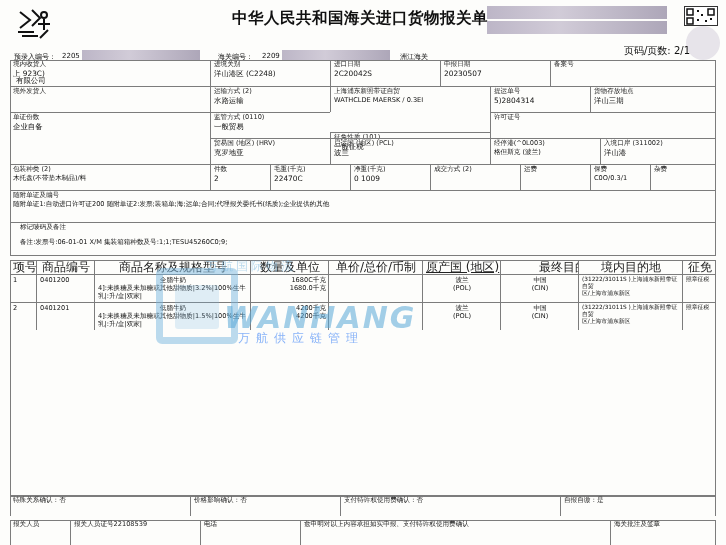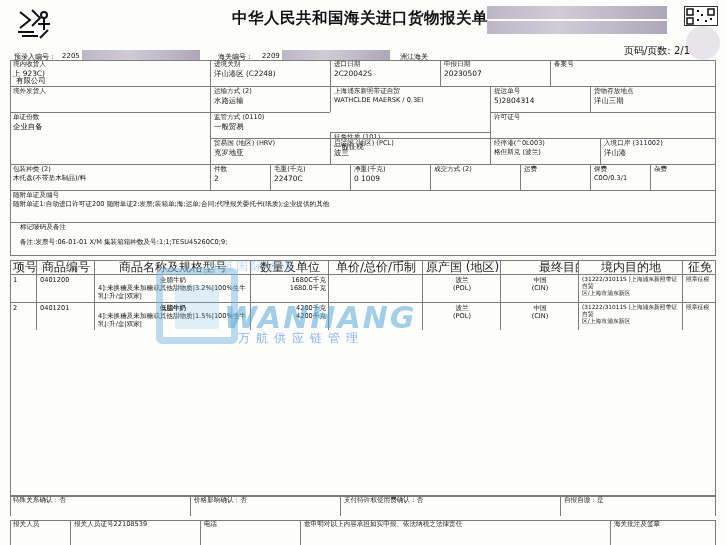--- a/index.html
+++ b/index.html
@@ -308,7 +308,7 @@
     <div class="lbl" style="text-align:center;">单价/总价/币制</div>
   </div>
   <div class="cell gt-head" style="left:422px; top:260px; width:78px; height:14px; border-top:none;">
-    <div class="lbl" style="text-align:center;">原产国 (地区)</div>
+    <div class="lbl" style="text-align:center;text-decoration:underline;">原产国 (地区)</div>
   </div>
   <div class="cell gt-head" style="left:500px; top:260px; width:78px; height:14px; border-top:none;padding-left:38px;">
     <div class="lbl" style="text-align:center;">最终目的国 (地区)</div>

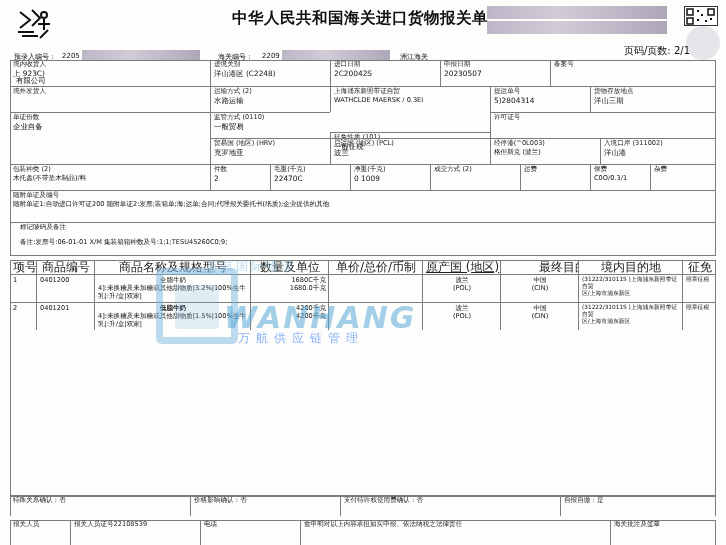--- a/index.html
+++ b/index.html
@@ -362,7 +362,7 @@
     <div class="gt-cell">0401201</div>
   </div>
   <div class="cell" style="left:94px; top:302px; width:156px; height:28px;">
-    <div class="gt-cell" style="text-align:center;font-weight:bold;">低脂牛奶</div>
+    <div class="gt-cell" style="text-align:center;">低脂牛奶</div>
     <div class="gt-cell">4]:未换糖及未加糖或其他甜物质|1.5%|100%生牛</div>
     <div class="gt-cell">乳|:升/盒|双家|</div>
   </div>

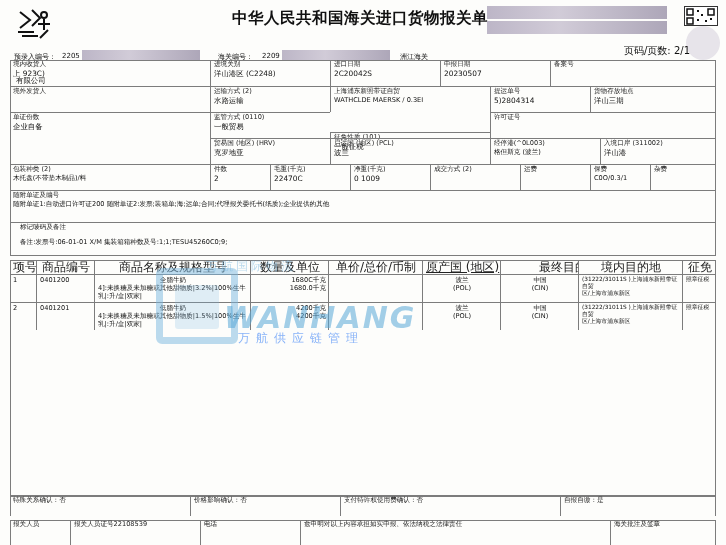--- a/index.html
+++ b/index.html
@@ -422,7 +422,7 @@
     <div class="lbl">电话</div>
   </div>
   <div class="cell" style="left:300px; top:520px; width:310px; height:25px; border-top:none;">
-    <div class="lbl">兹申明对以上内容承担如实申报、依法纳税之法律责任</div>
+    <div class="lbl">兹申明对以上内容承担如实申报、支付特许权使用费确认</div>
   </div>
   <div class="cell" style="left:610px; top:520px; width:106px; height:25px; border-top:none;">
     <div class="lbl">海关批注及签章</div>

